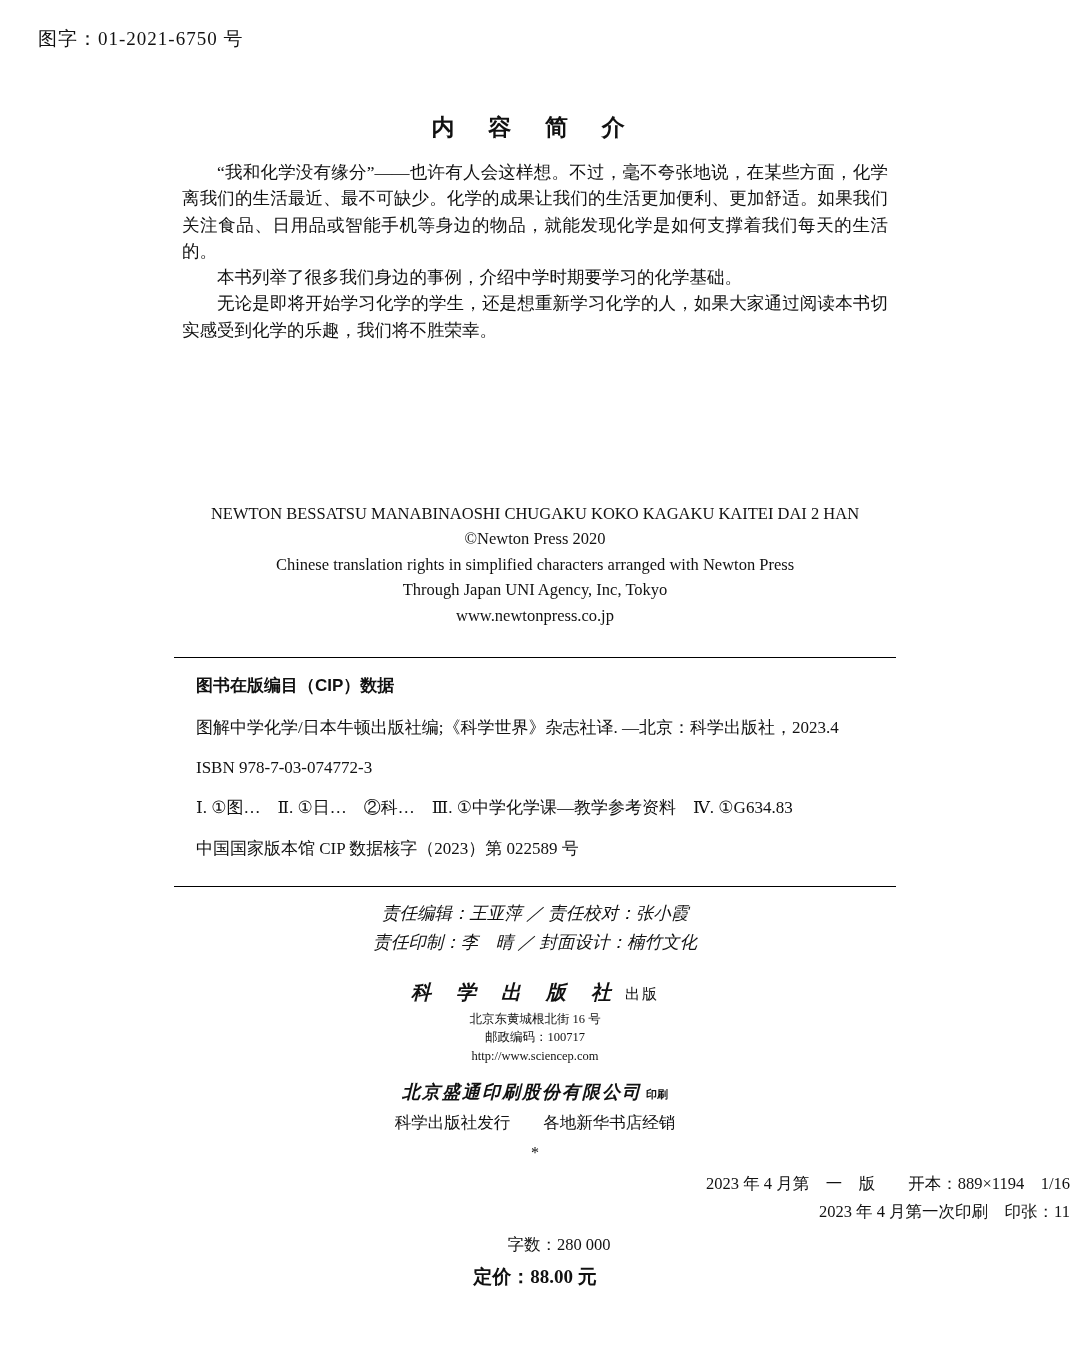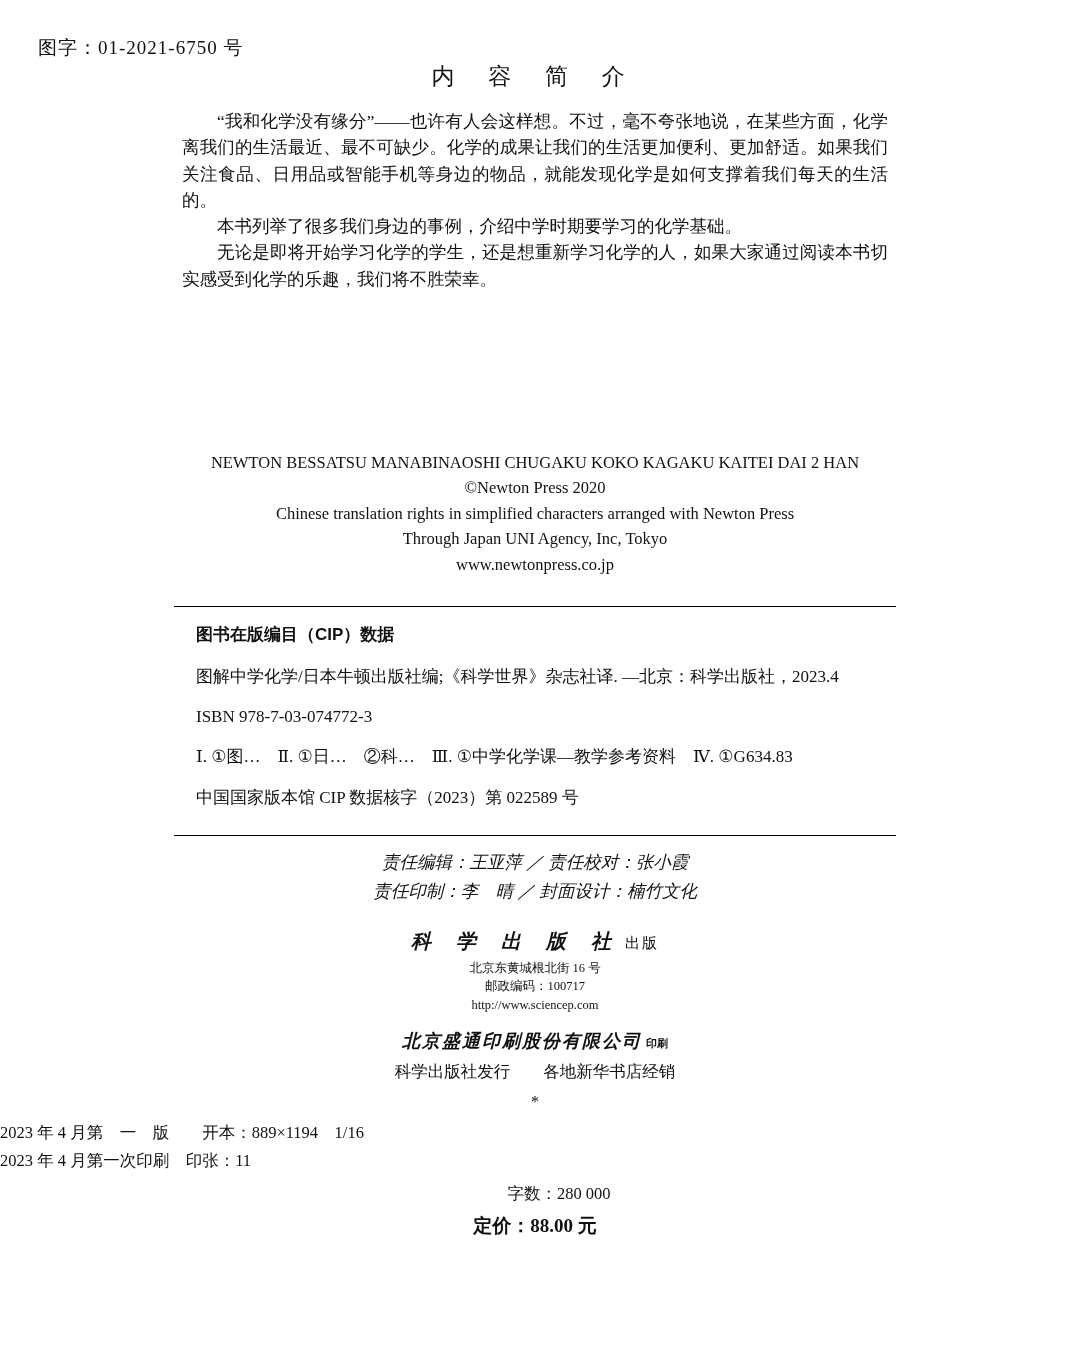--- a/index.html
+++ b/index.html
@@ -16,7 +16,7 @@
     position: relative;
     width: 1070px;
     height: 1357px;
-    padding-top: 35px;
+    padding-top: 26px;
   }
   .reg-number {
     margin-left: 38px;

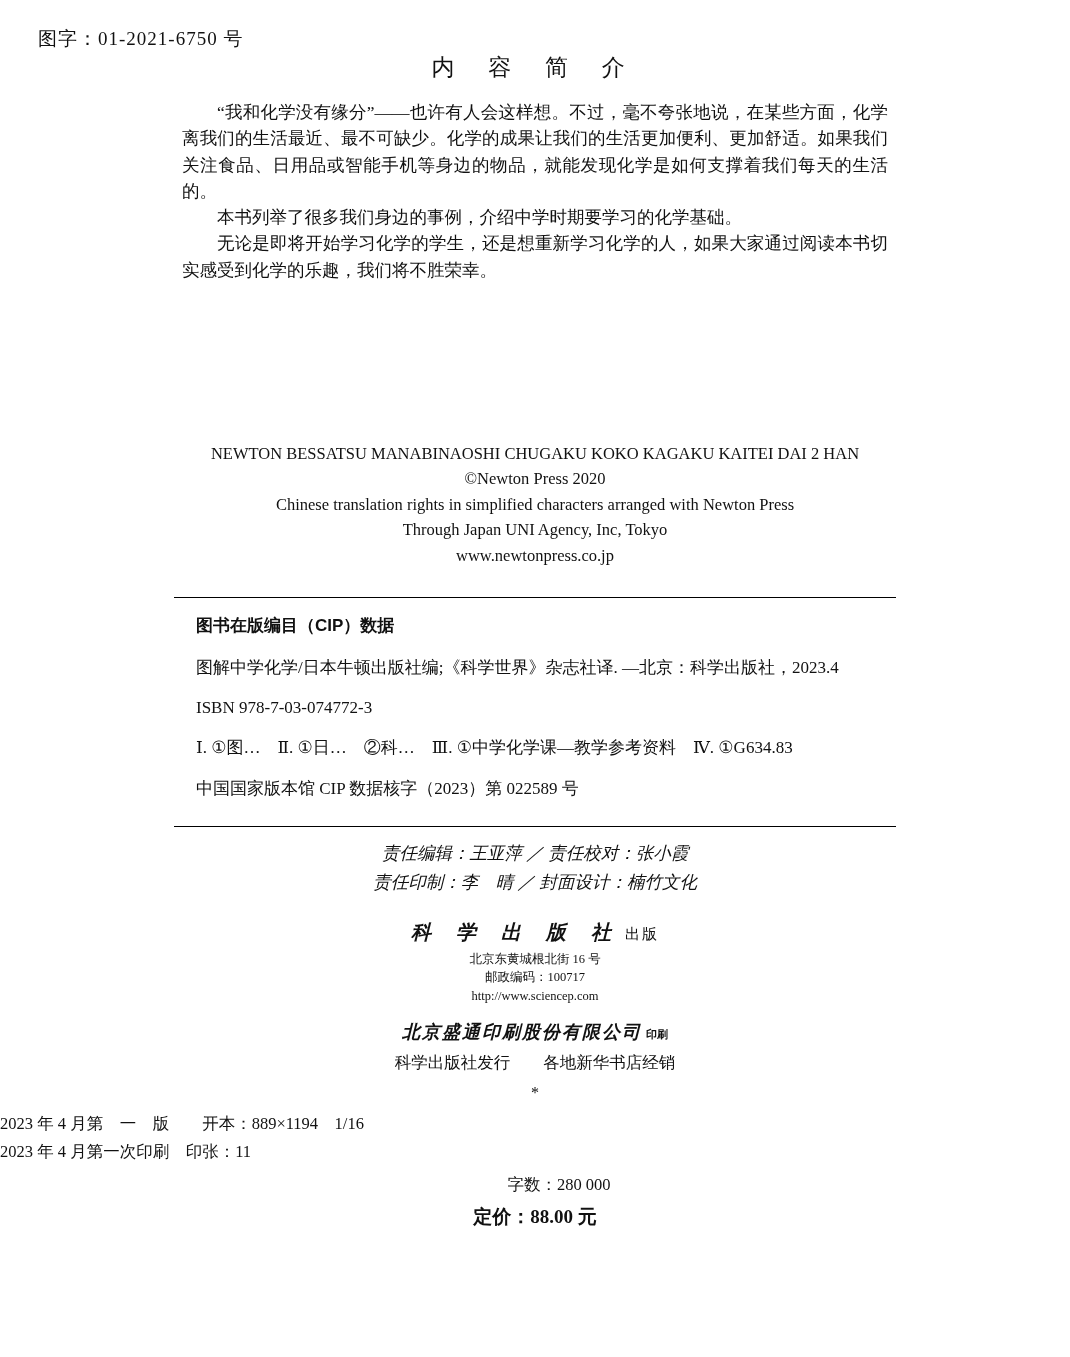--- a/index.html
+++ b/index.html
@@ -28,9 +28,10 @@
     margin: 0 auto;
   }
   .intro-title {
+    margin-top: 60px;
     text-align: center;
     font-size: 23px;
-    font-weight: normal;
+    font-weight: bold;
     letter-spacing: 14px;
   }
   .intro-paragraphs {

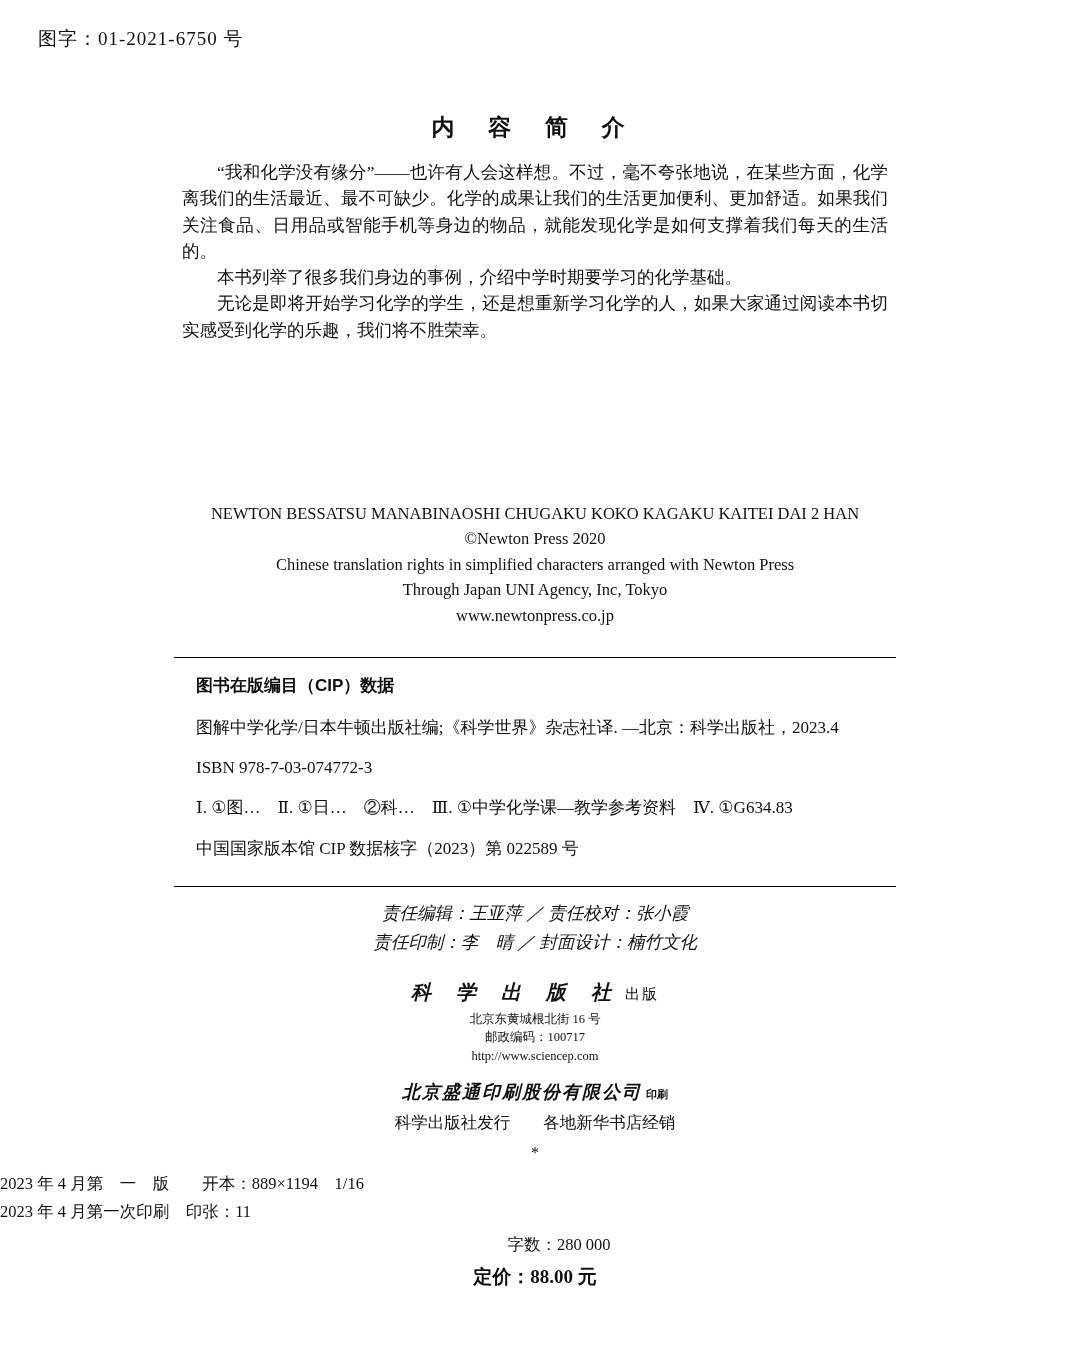--- a/index.html
+++ b/index.html
@@ -113,7 +113,7 @@
   }
   .edition-block {
     margin-top: 8px;
-    text-align: left;
+    text-align: right;
     font-size: 16.5px;
     line-height: 1.7;
   }

